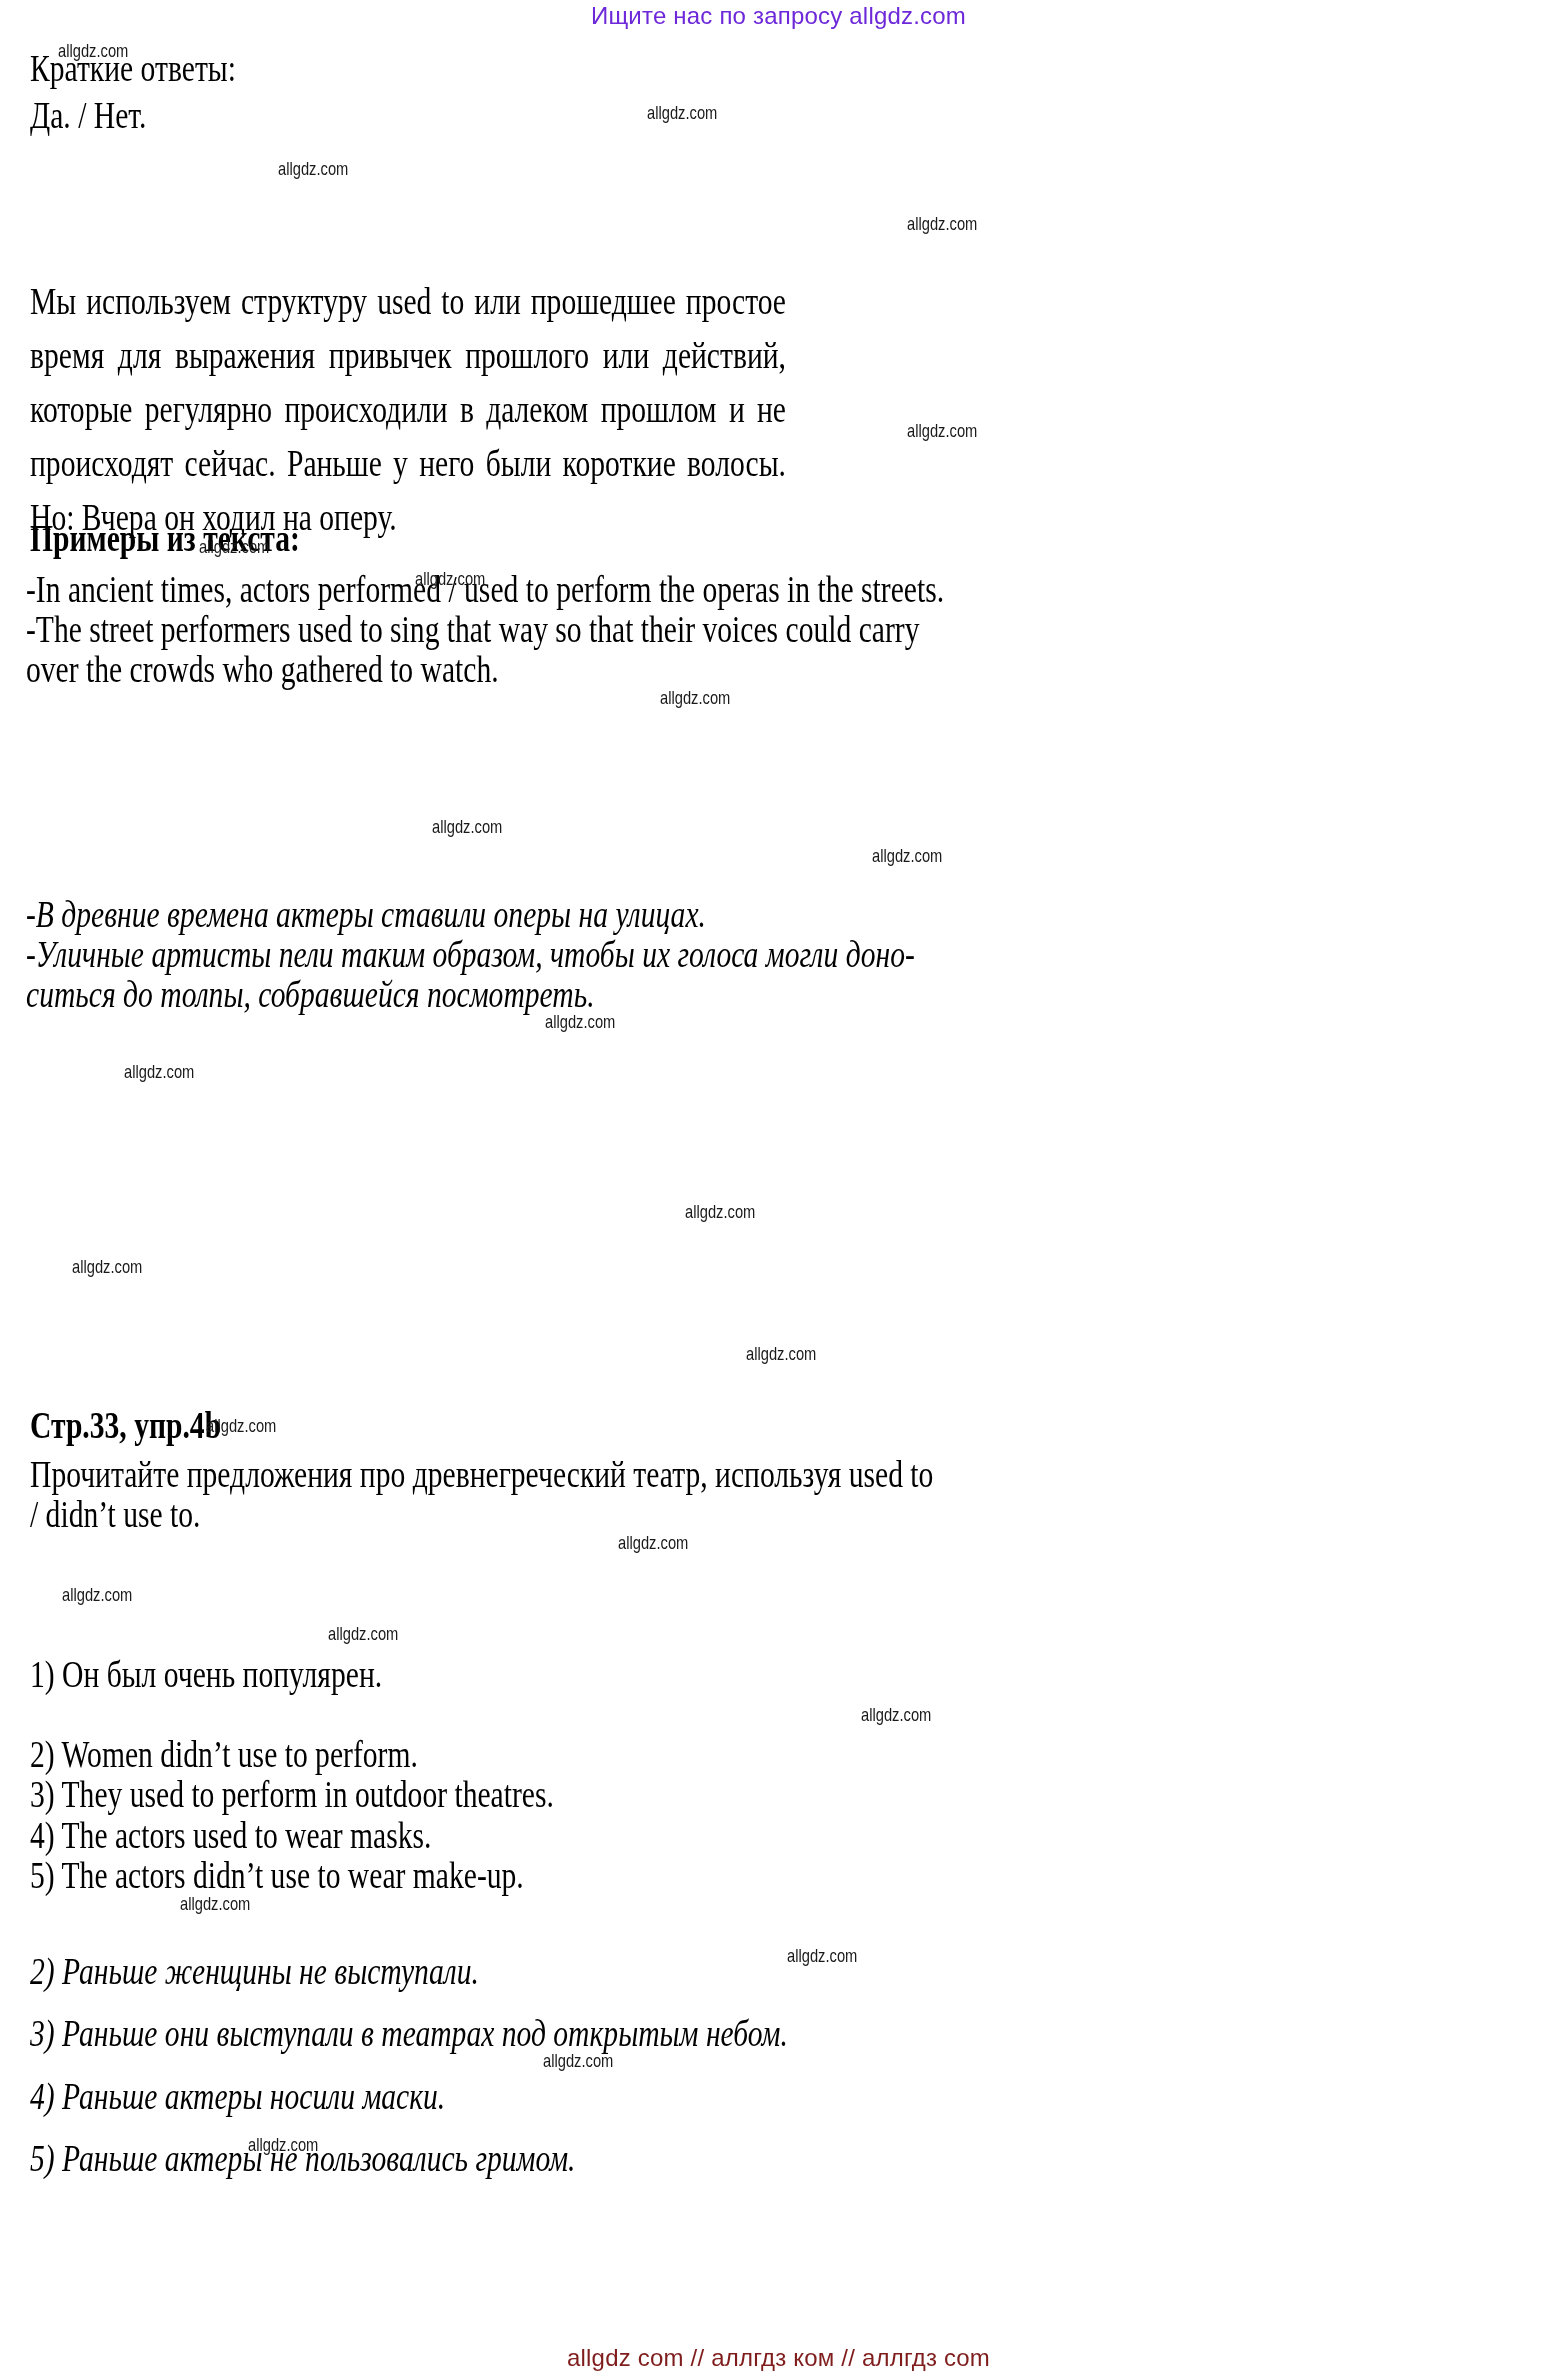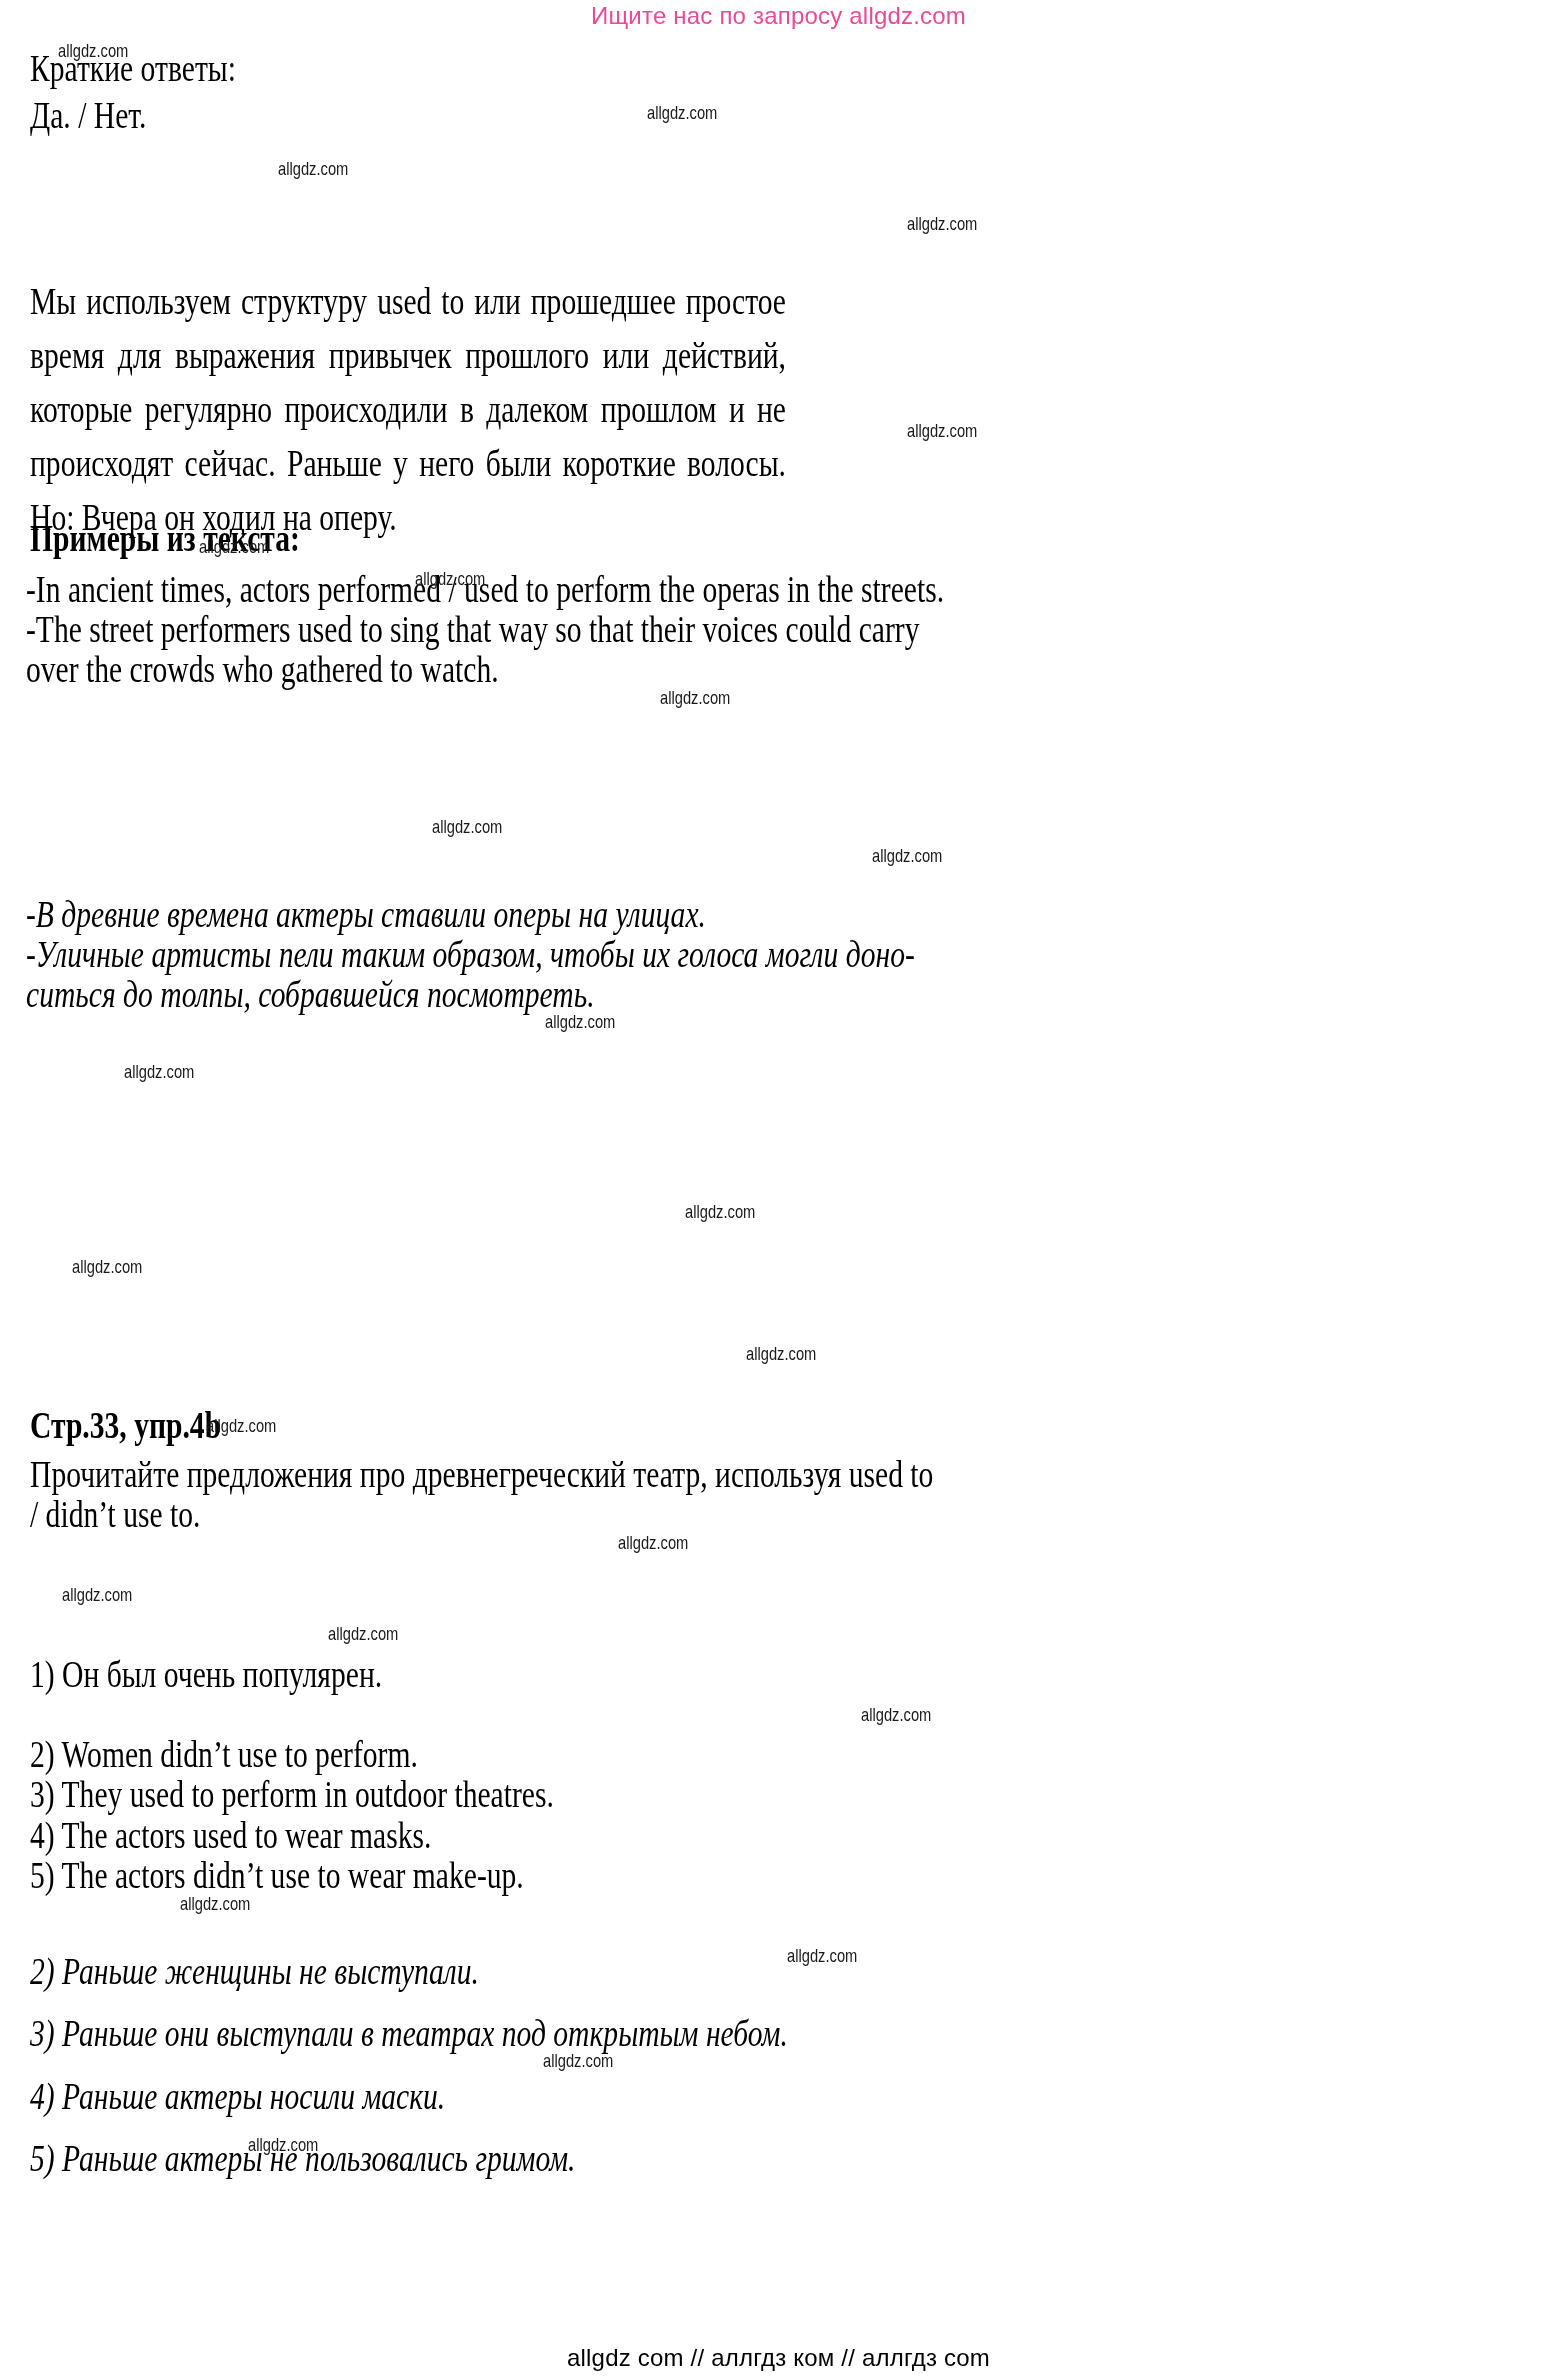--- a/index.html
+++ b/index.html
@@ -36,7 +36,7 @@
     font-family: "Liberation Sans", "DejaVu Sans", sans-serif;
     font-size: 24px;
     line-height: 27px;
-    color: #ec4899;
+    color: #6d28d9;
     letter-spacing: 0.2px;
     white-space: nowrap;
   }

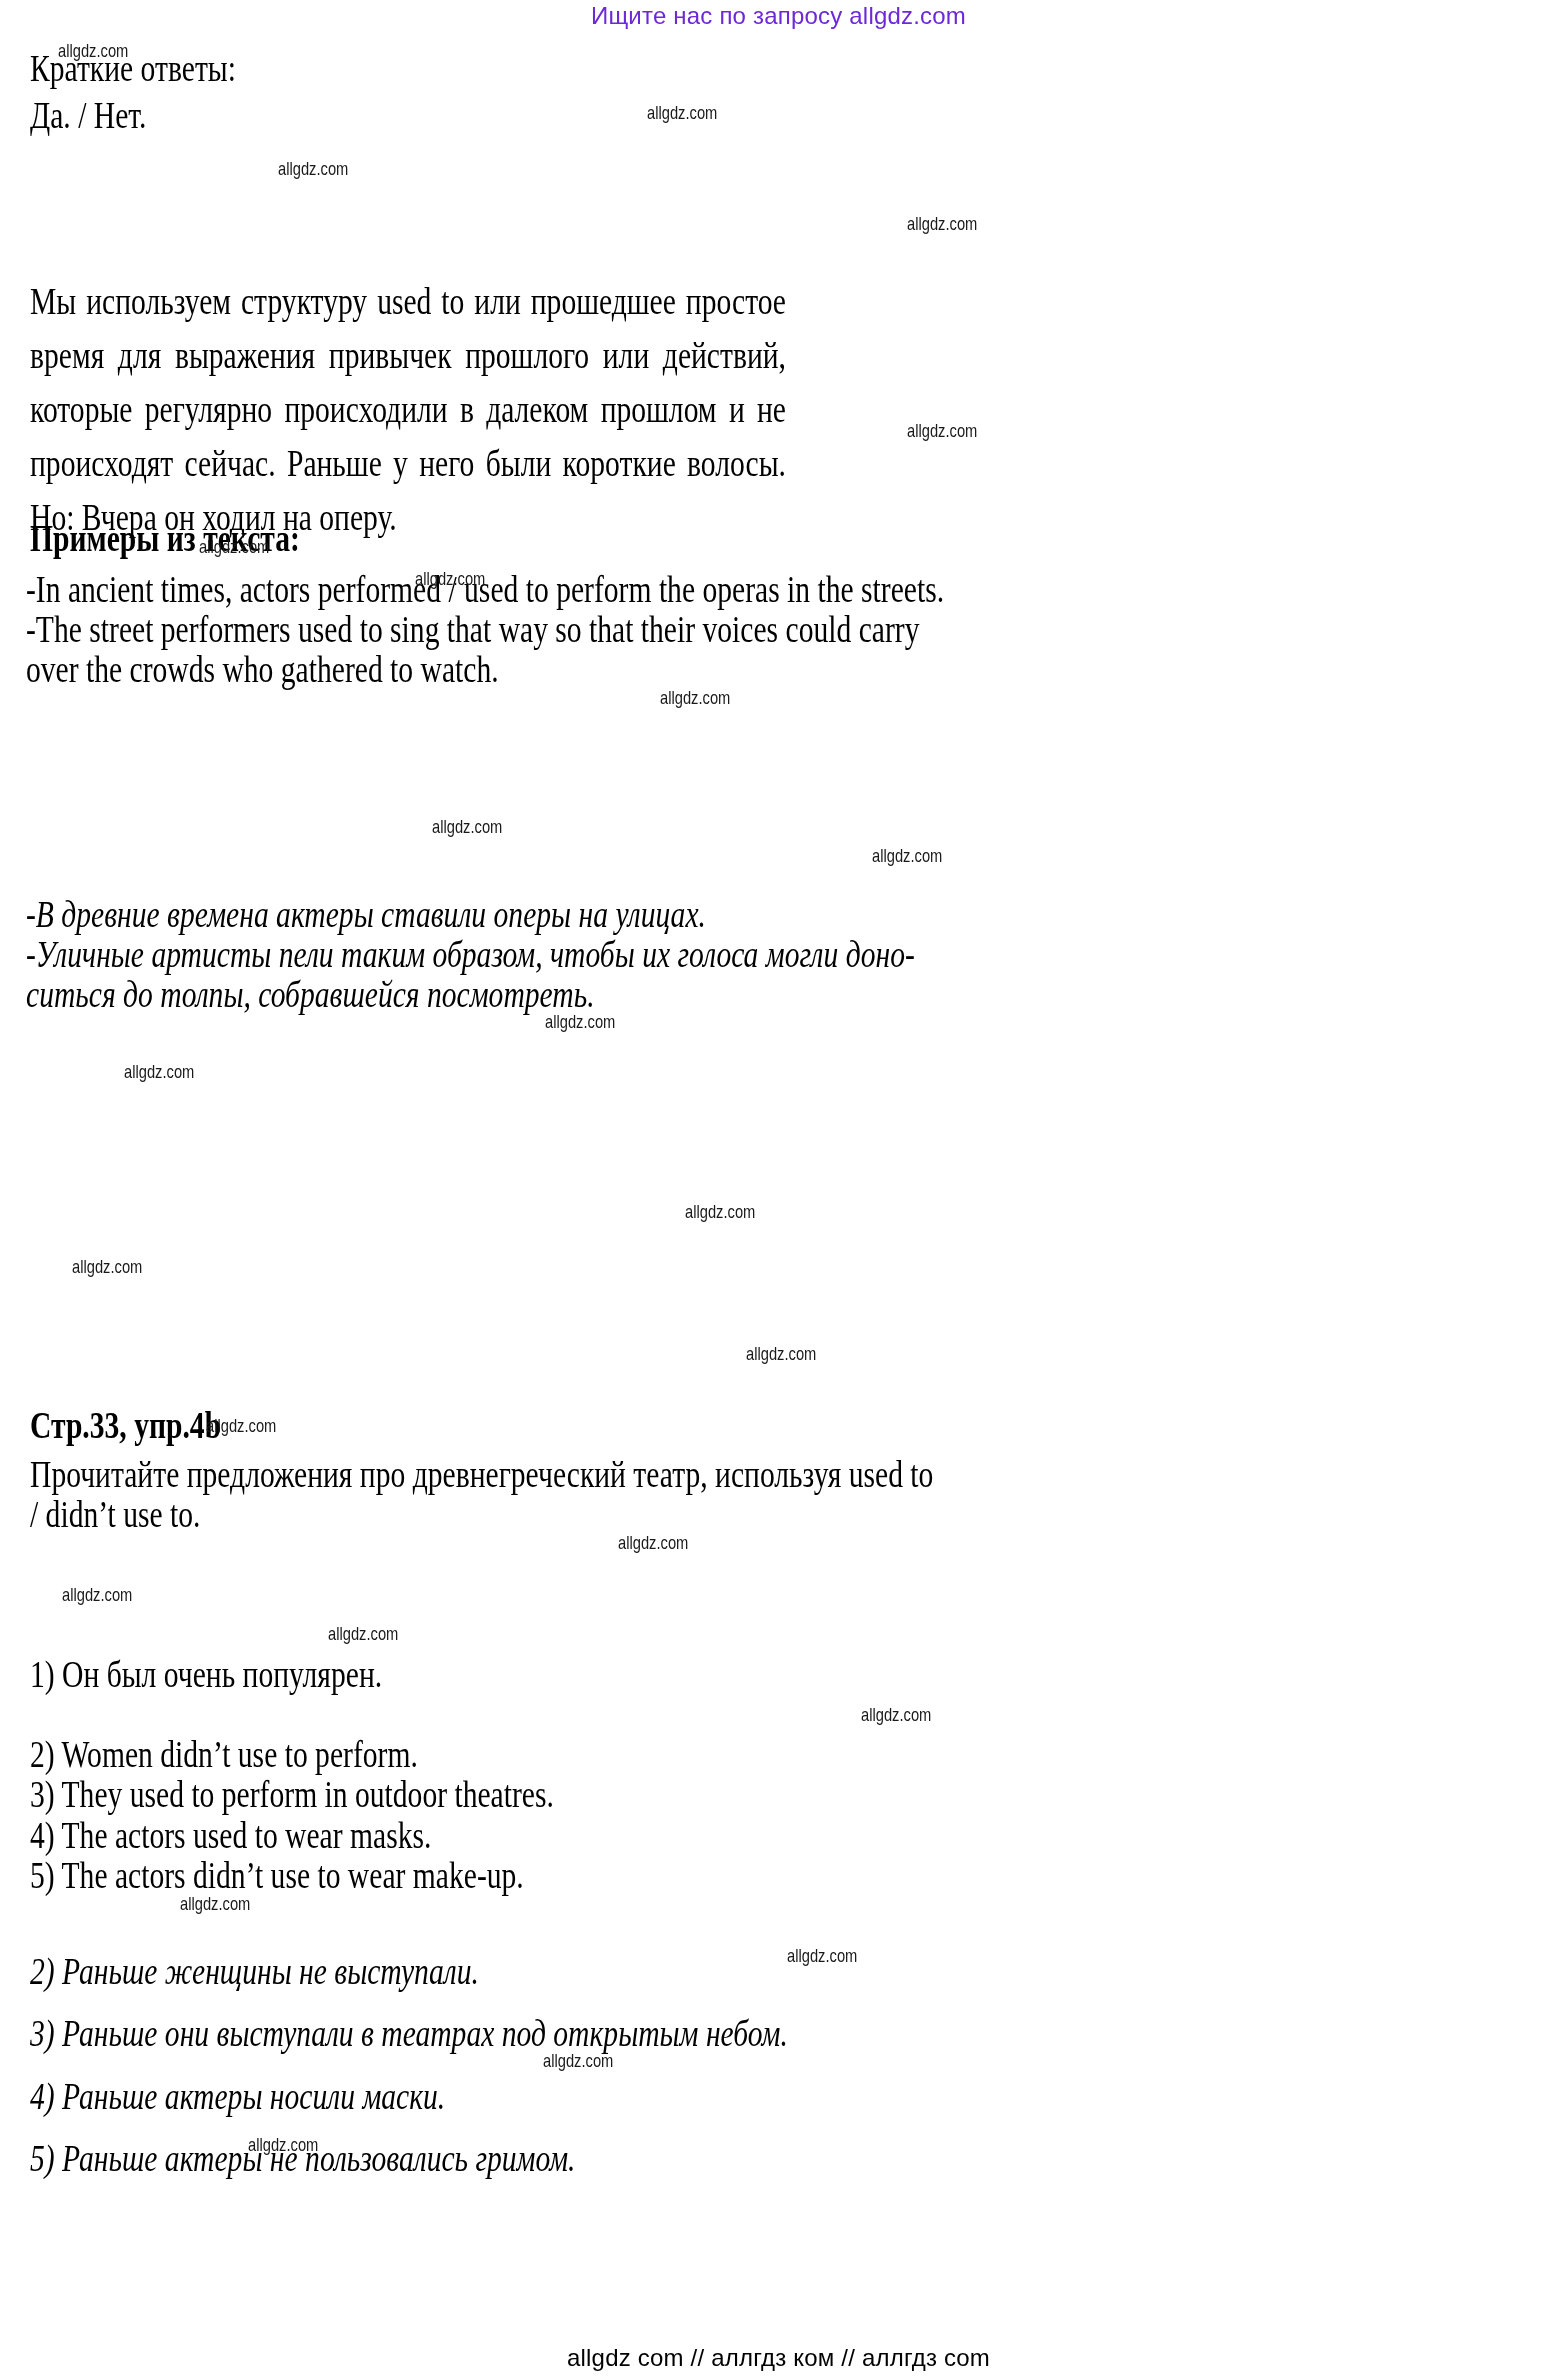--- a/index.html
+++ b/index.html
@@ -51,7 +51,7 @@
     font-family: "Liberation Sans", "DejaVu Sans", sans-serif;
     font-size: 24px;
     line-height: 27px;
-    color: #000000;
+    color: #7f1d1d;
     letter-spacing: 0.2px;
     white-space: nowrap;
   }

